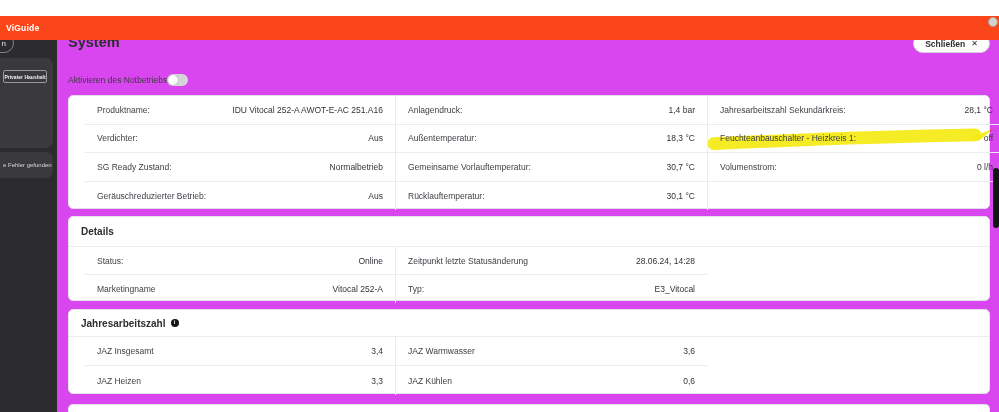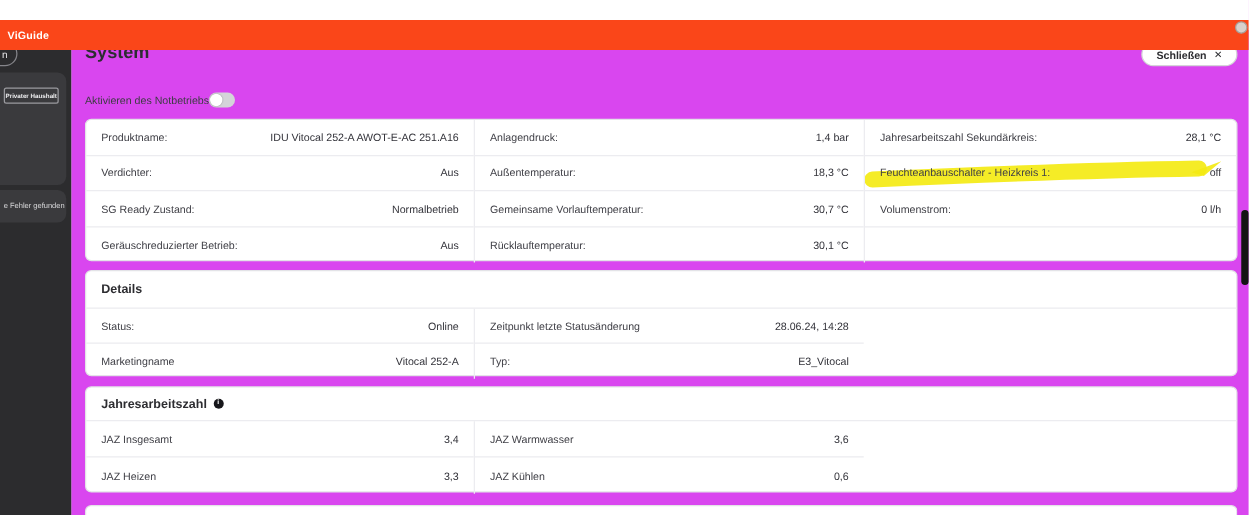--- a/index.html
+++ b/index.html
@@ -45,7 +45,7 @@
           background:#fff; box-shadow:0 0 1px rgba(0,0,0,.45); }
 
   .card { margin-left:11px; width:922px; border:1px solid #e3e3e7; border-radius:5px; background:#fff; }
-  .grid3 { display:grid; grid-template-columns:310px 312px 298px; }
+  .grid3 { display:grid; grid-template-columns:310px 312px 298px;padding-left:16px; }
   .card.sys { margin-top:9px; height:114px; }
   .card.sys .col + .col { border-left:1px solid #ececf0; }
   .rows-grid .col:nth-child(2) { border-left:1px solid #ececf0; }

